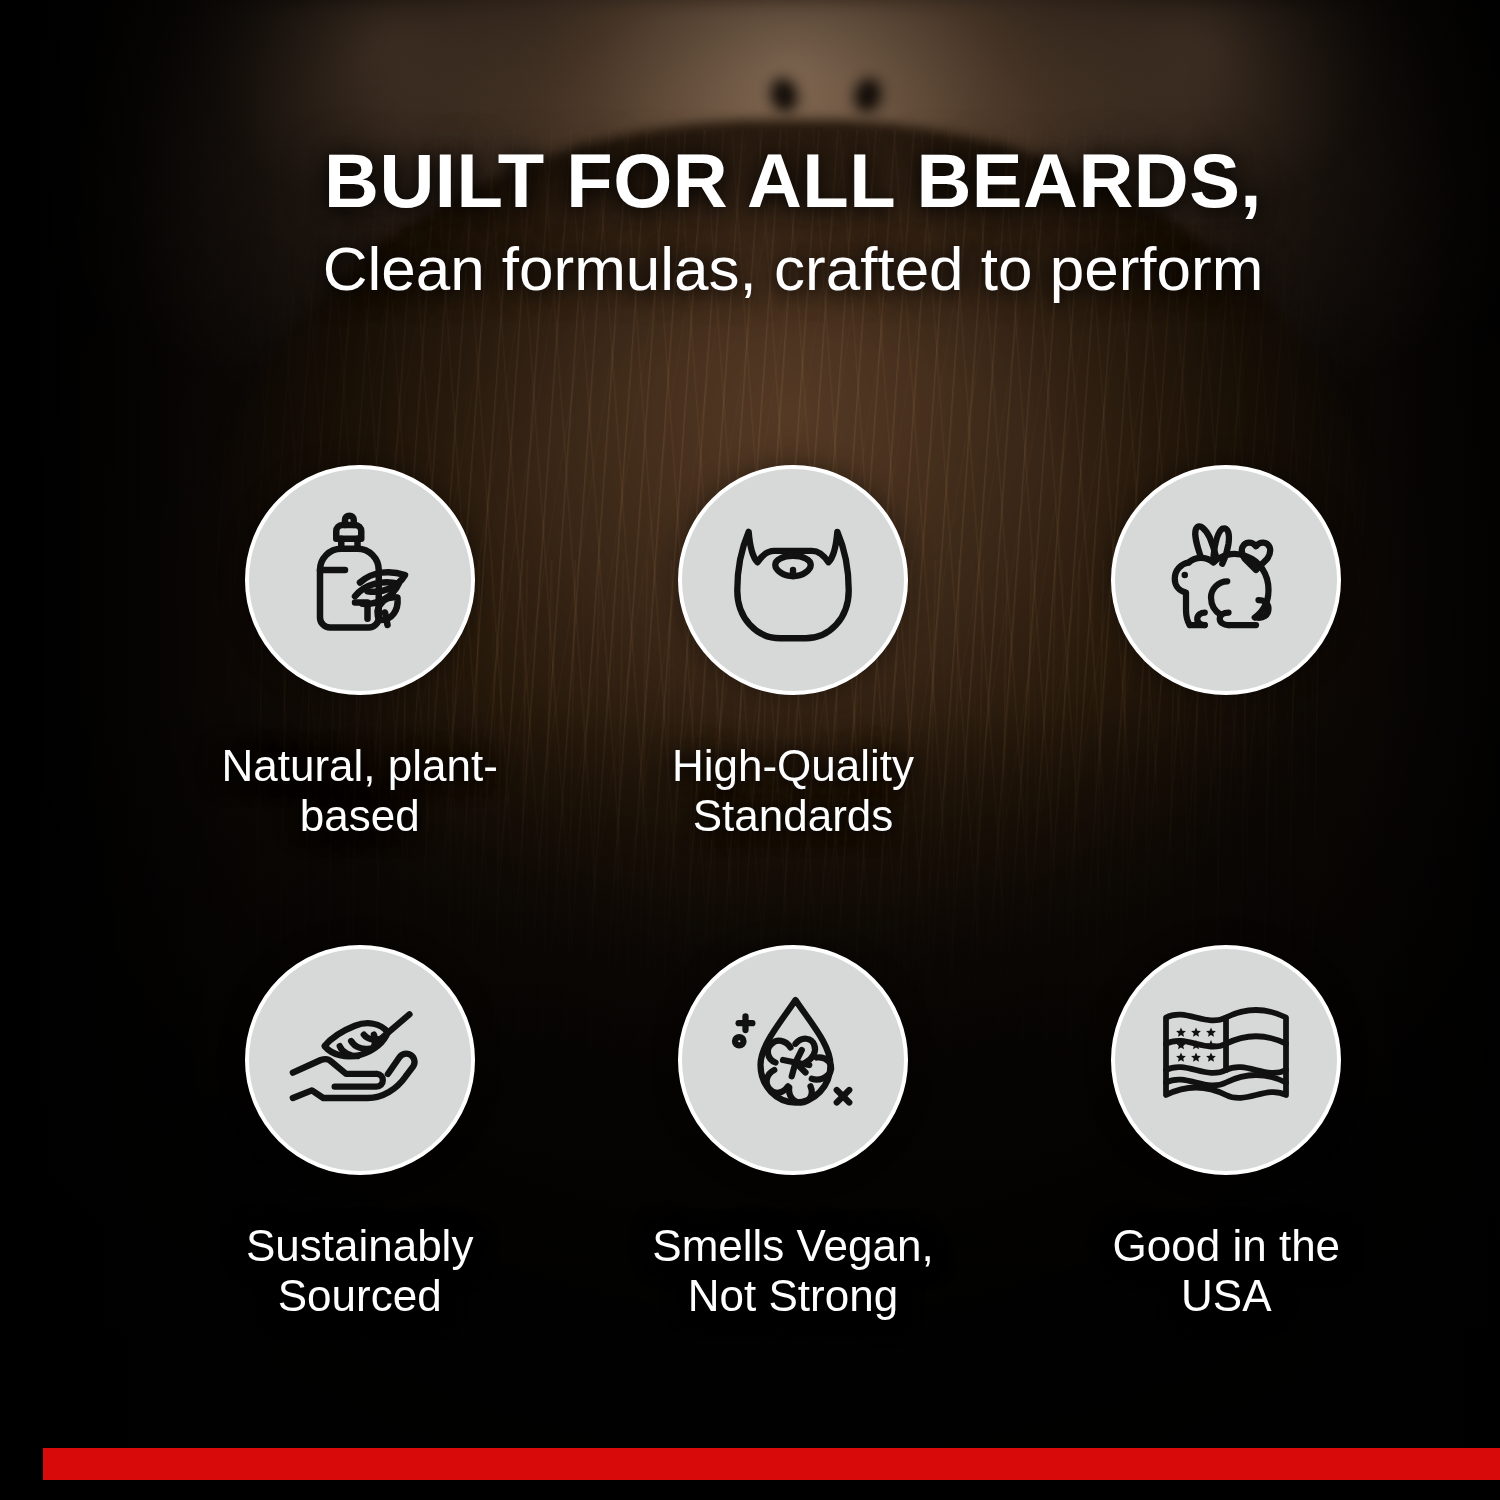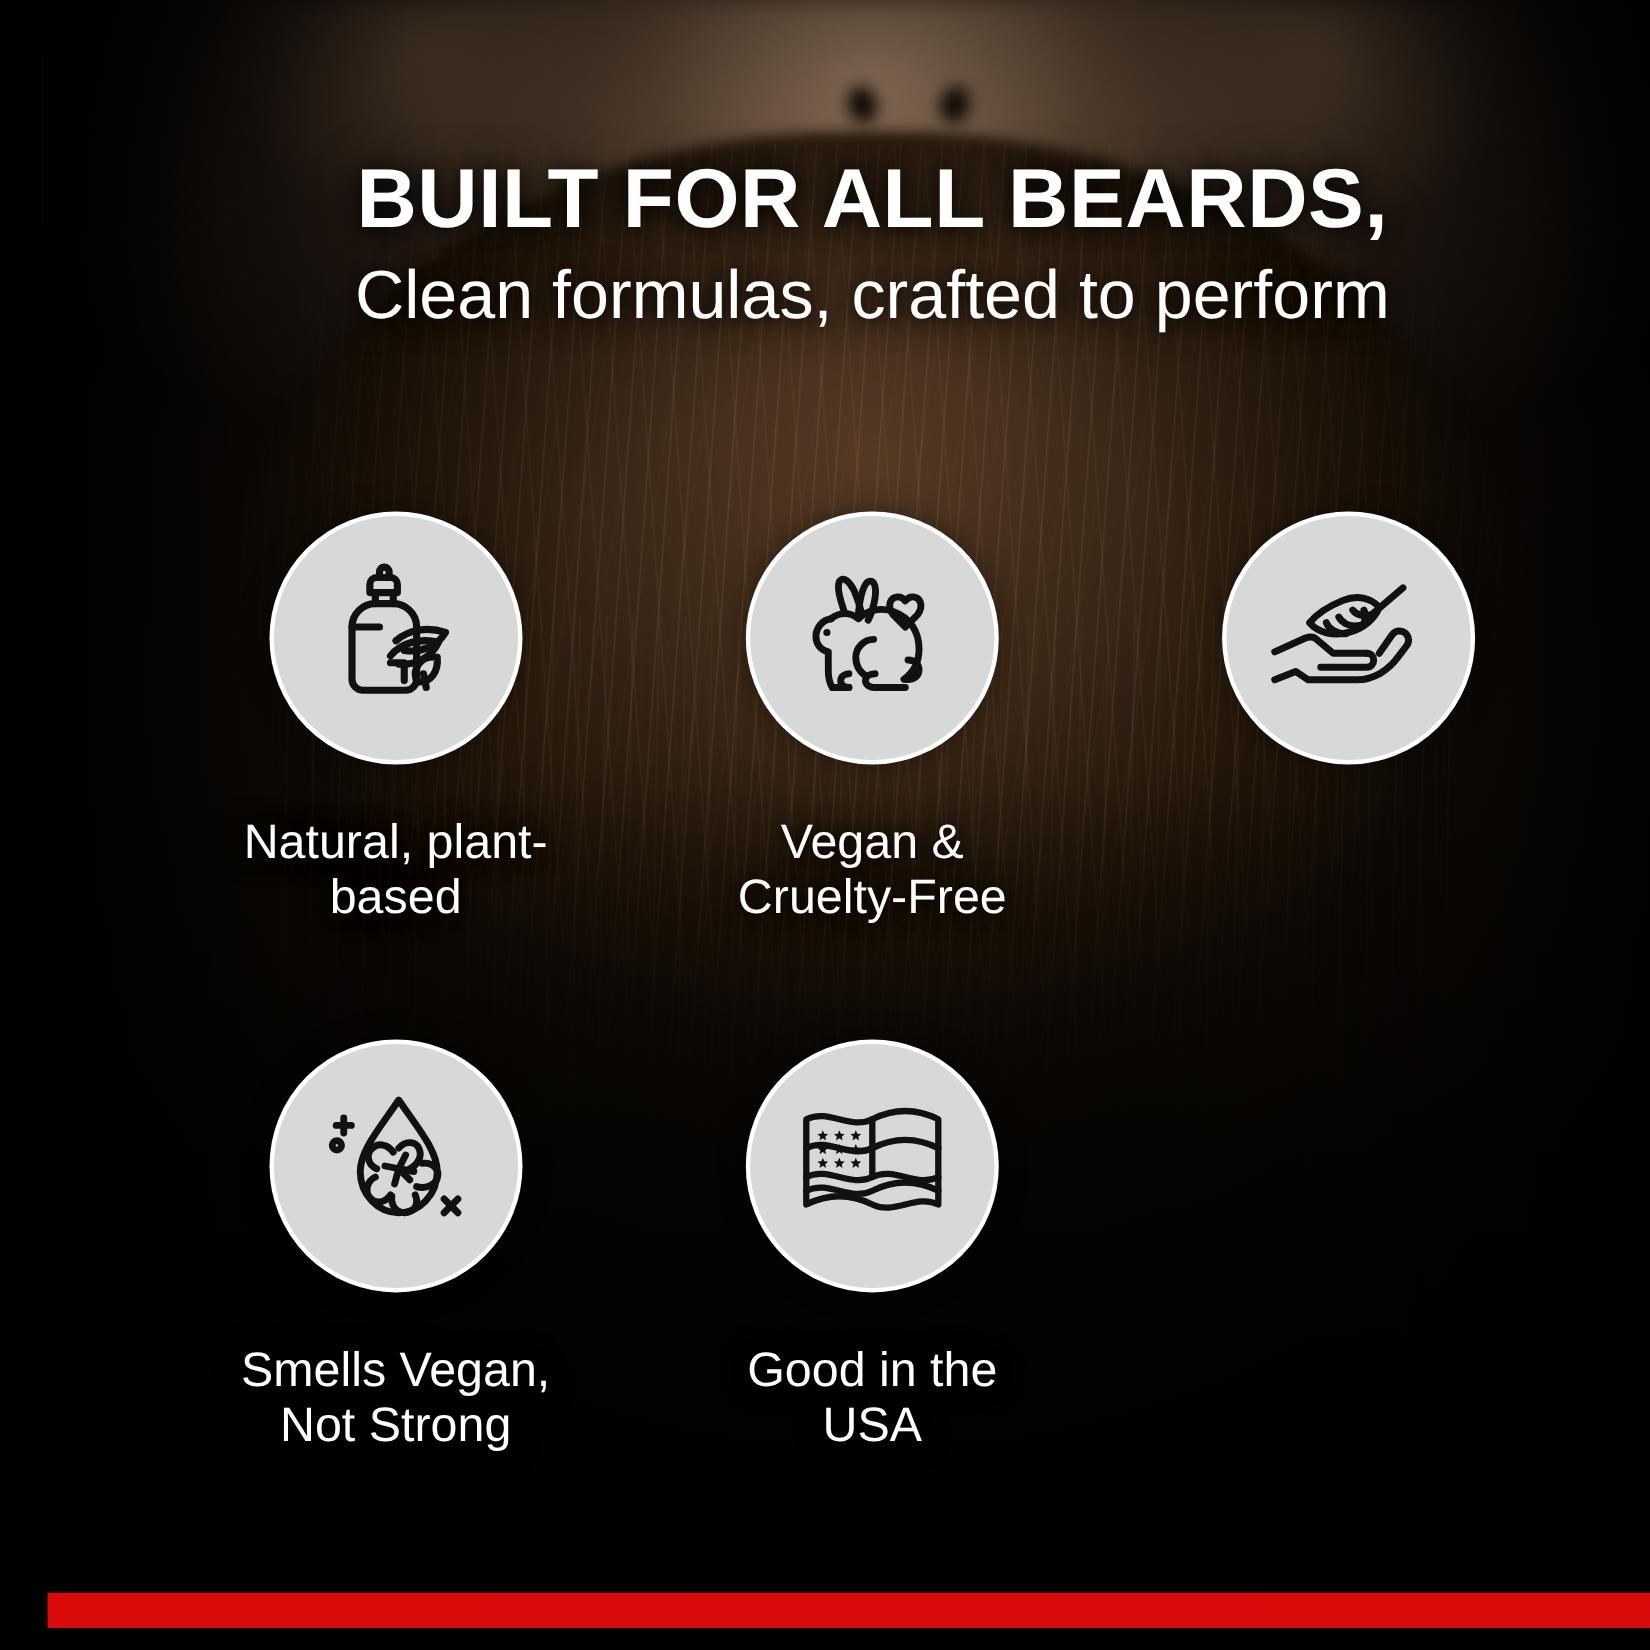--- a/index.html
+++ b/index.html
@@ -235,6 +235,19 @@
 based</div>
     </div>
 
+    <div class="cell">
+      <div class="badge" style="background: rgb(215, 216, 216); border-color: rgb(255, 255, 255);">
+        <span>
+          <svg width="152" height="152" viewBox="0 0 120 120" fill="none" stroke="#111" stroke-width="5" stroke-linecap="round" stroke-linejoin="round">
+            <path d="M25 22c1 12 3 20 7 24 4-6 8-9 13-9h30c5 0 9 3 13 9 4-4 6-12 7-24 6 14 9 30 9 46 0 22-15 38-34 38h-20c-19 0-34-16-34-38 0-16 3-32 9-46z"></path>
+            <path d="M46 48c0-4 6-7 14-7s14 3 14 7-6 9-14 9-14-5-14-9z"></path>
+            <path d="M60 52v5"></path>
+          </svg>
+        </span>
+      </div>
+      <div class="cell-label">High-Quality
+Standards</div>
+    </div>
 
     <div class="cell">
       <div class="badge" style="background: rgb(215, 216, 216); border-color: rgb(255, 255, 255);">

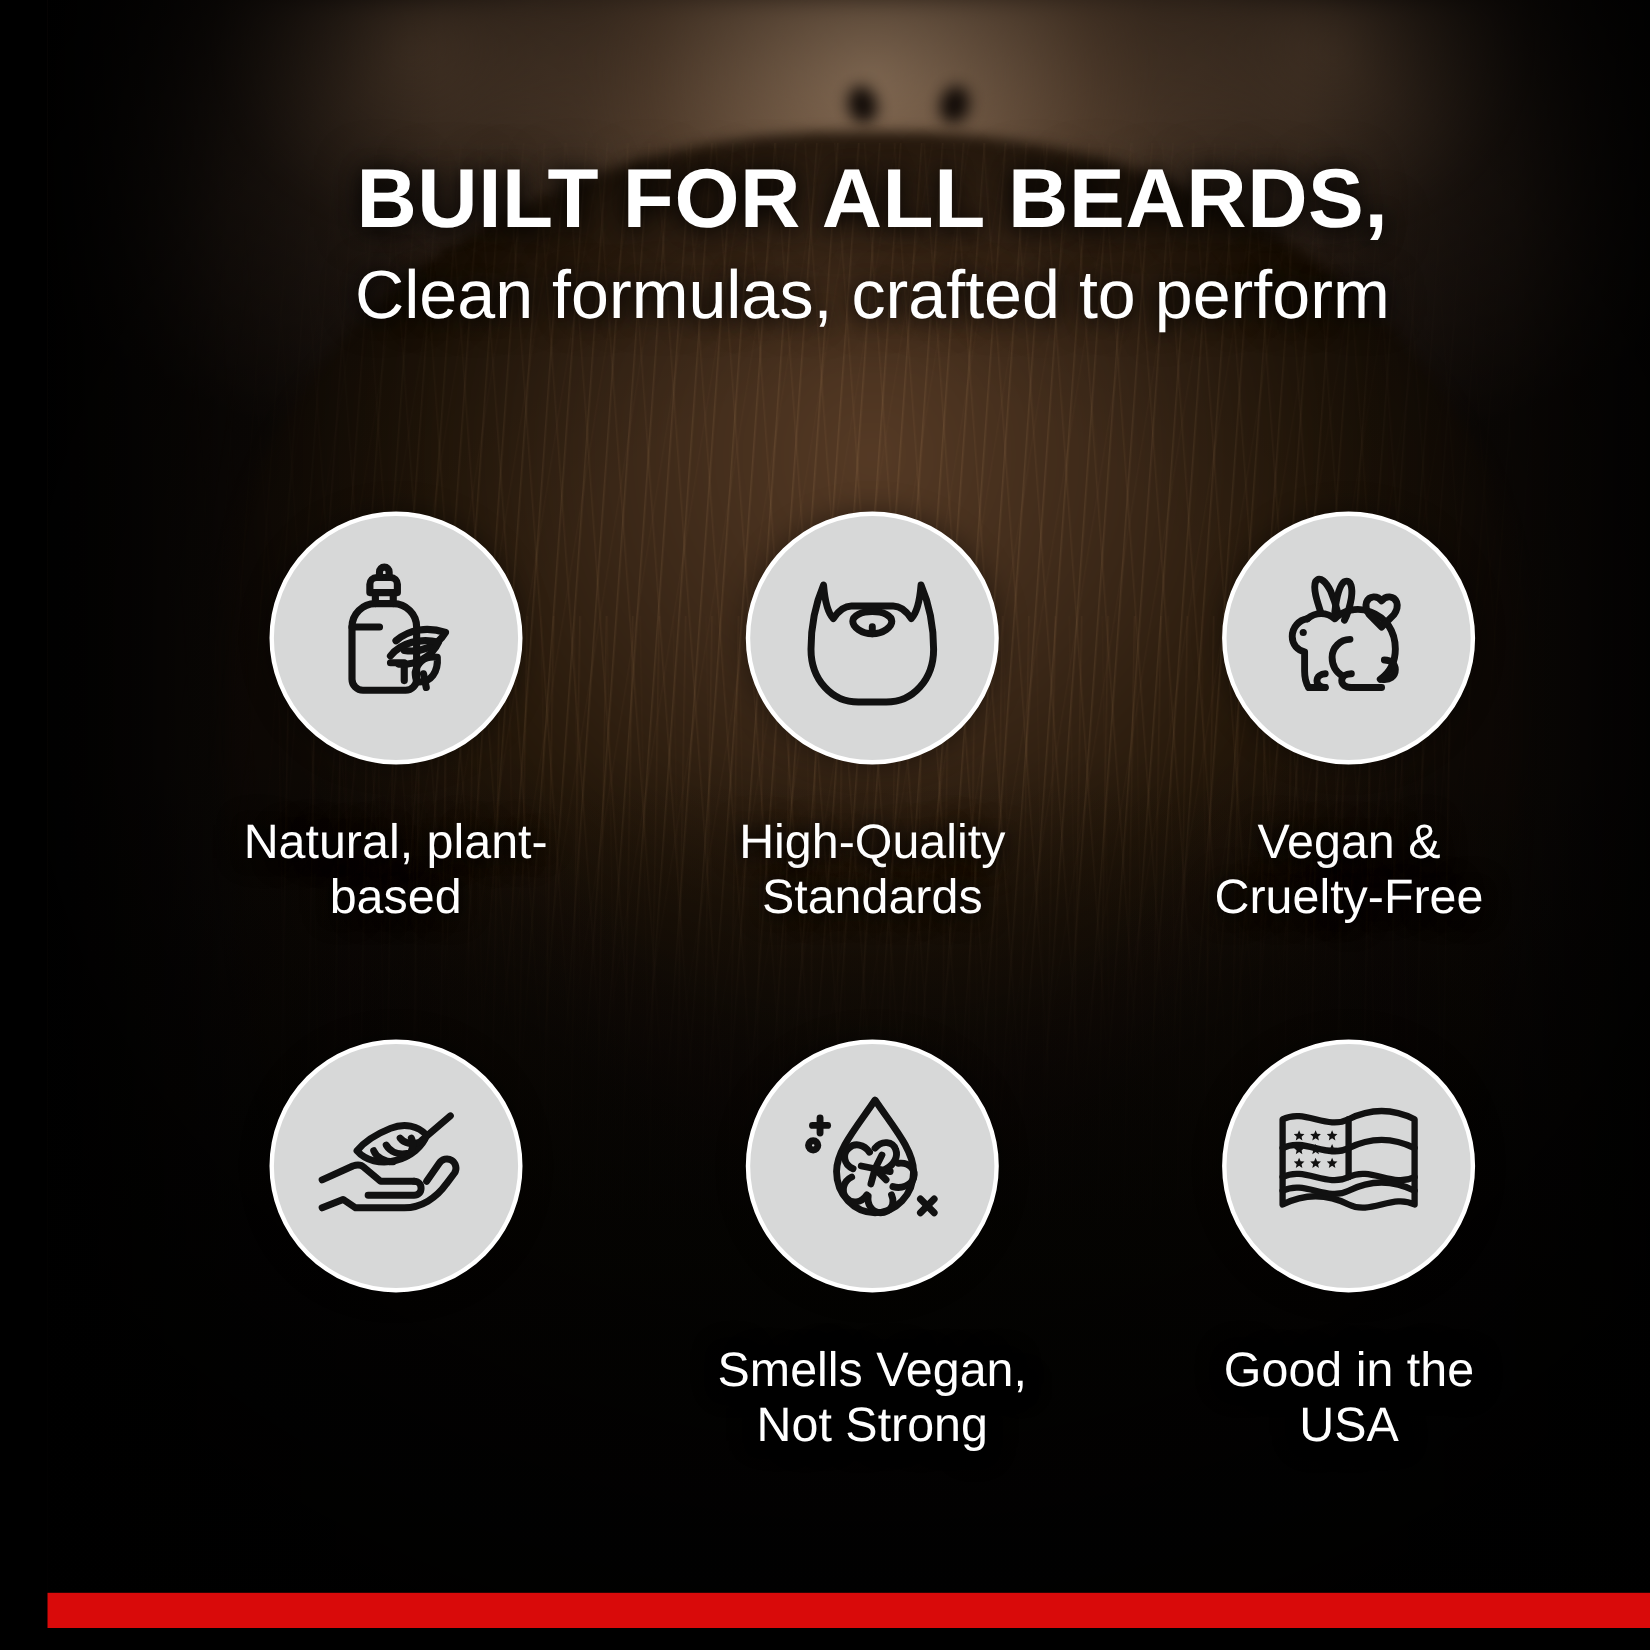--- a/index.html
+++ b/index.html
@@ -268,8 +268,6 @@
           </svg>
         </span>
       </div>
-      <div class="cell-label">Vegan &amp;
-Cruelty-Free</div>
     </div>
 
     <div class="cell">

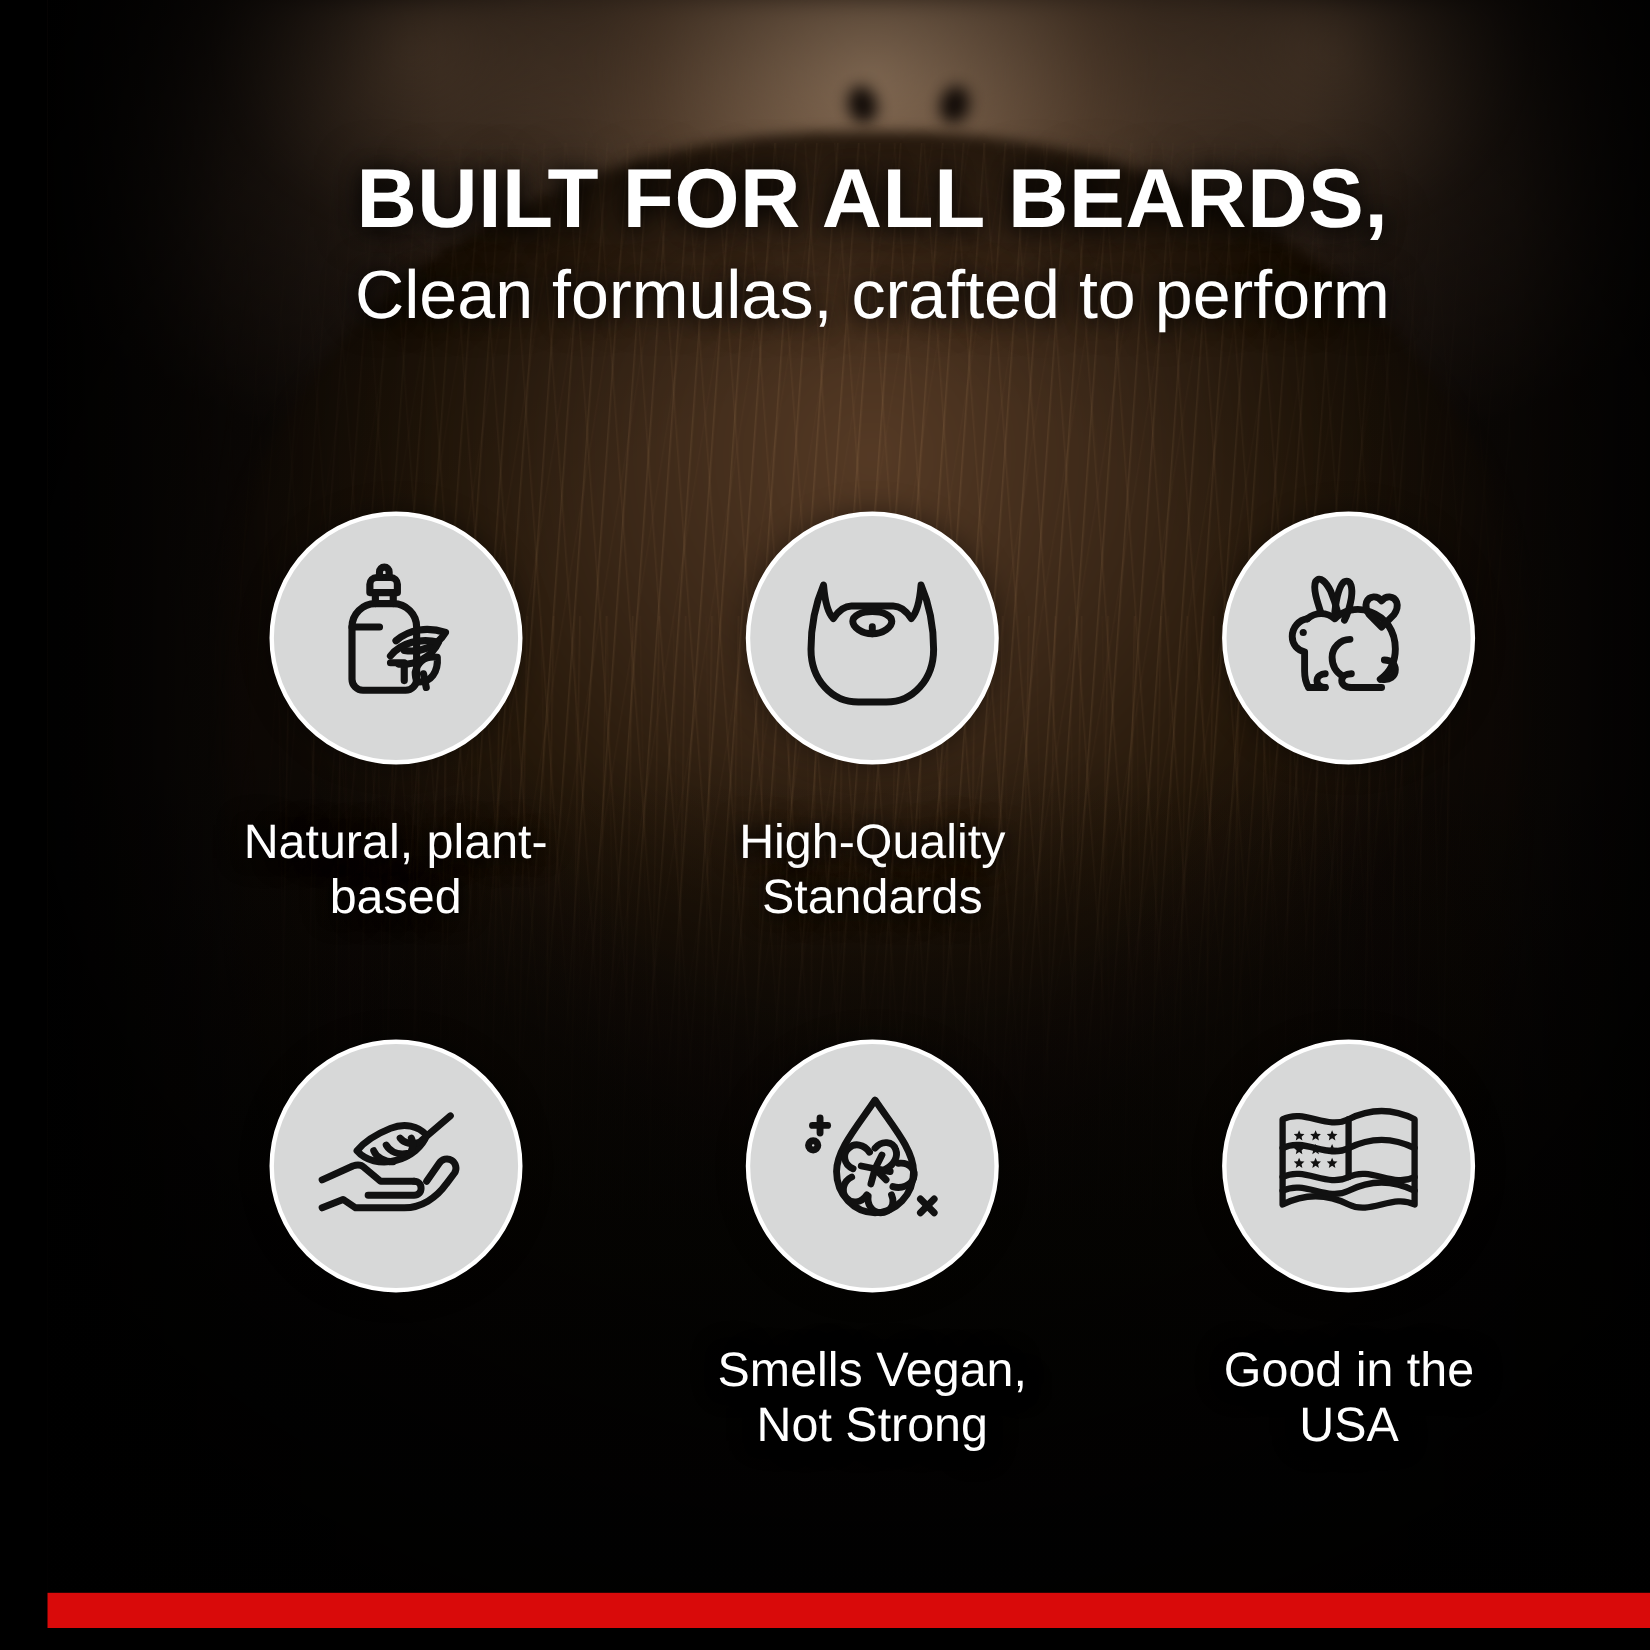--- a/index.html
+++ b/index.html
@@ -286,6 +286,8 @@
           </svg>
         </span>
       </div>
+      <div class="cell-label">Sustainably
+Sourced</div>
     </div>
 
     <div class="cell">

